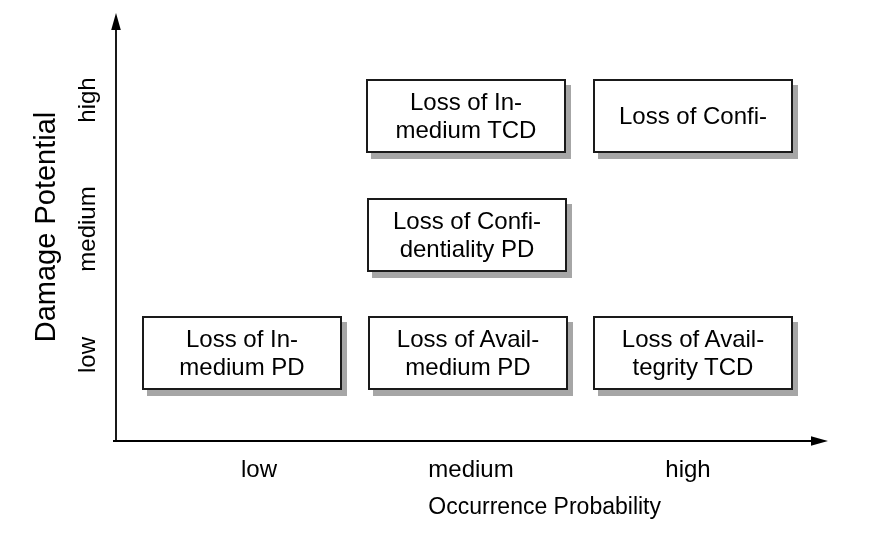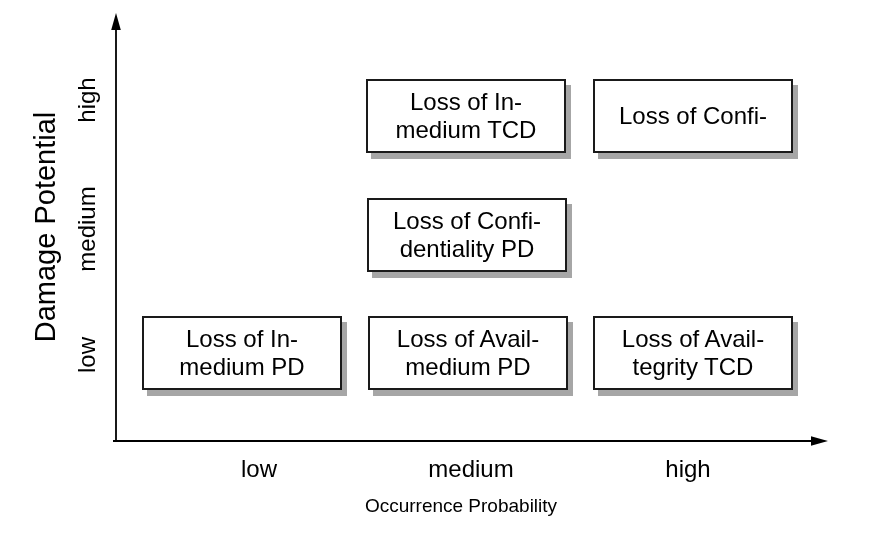--- a/index.html
+++ b/index.html
@@ -45,7 +45,7 @@
 
   .xtitle{
     position:absolute;left:261px;top:489px;width:400px;
-    font-size:19px;line-height:34px;text-align:center;
+    font-size:23px;line-height:34px;text-align:right;
   }
 
   .vlabel{

